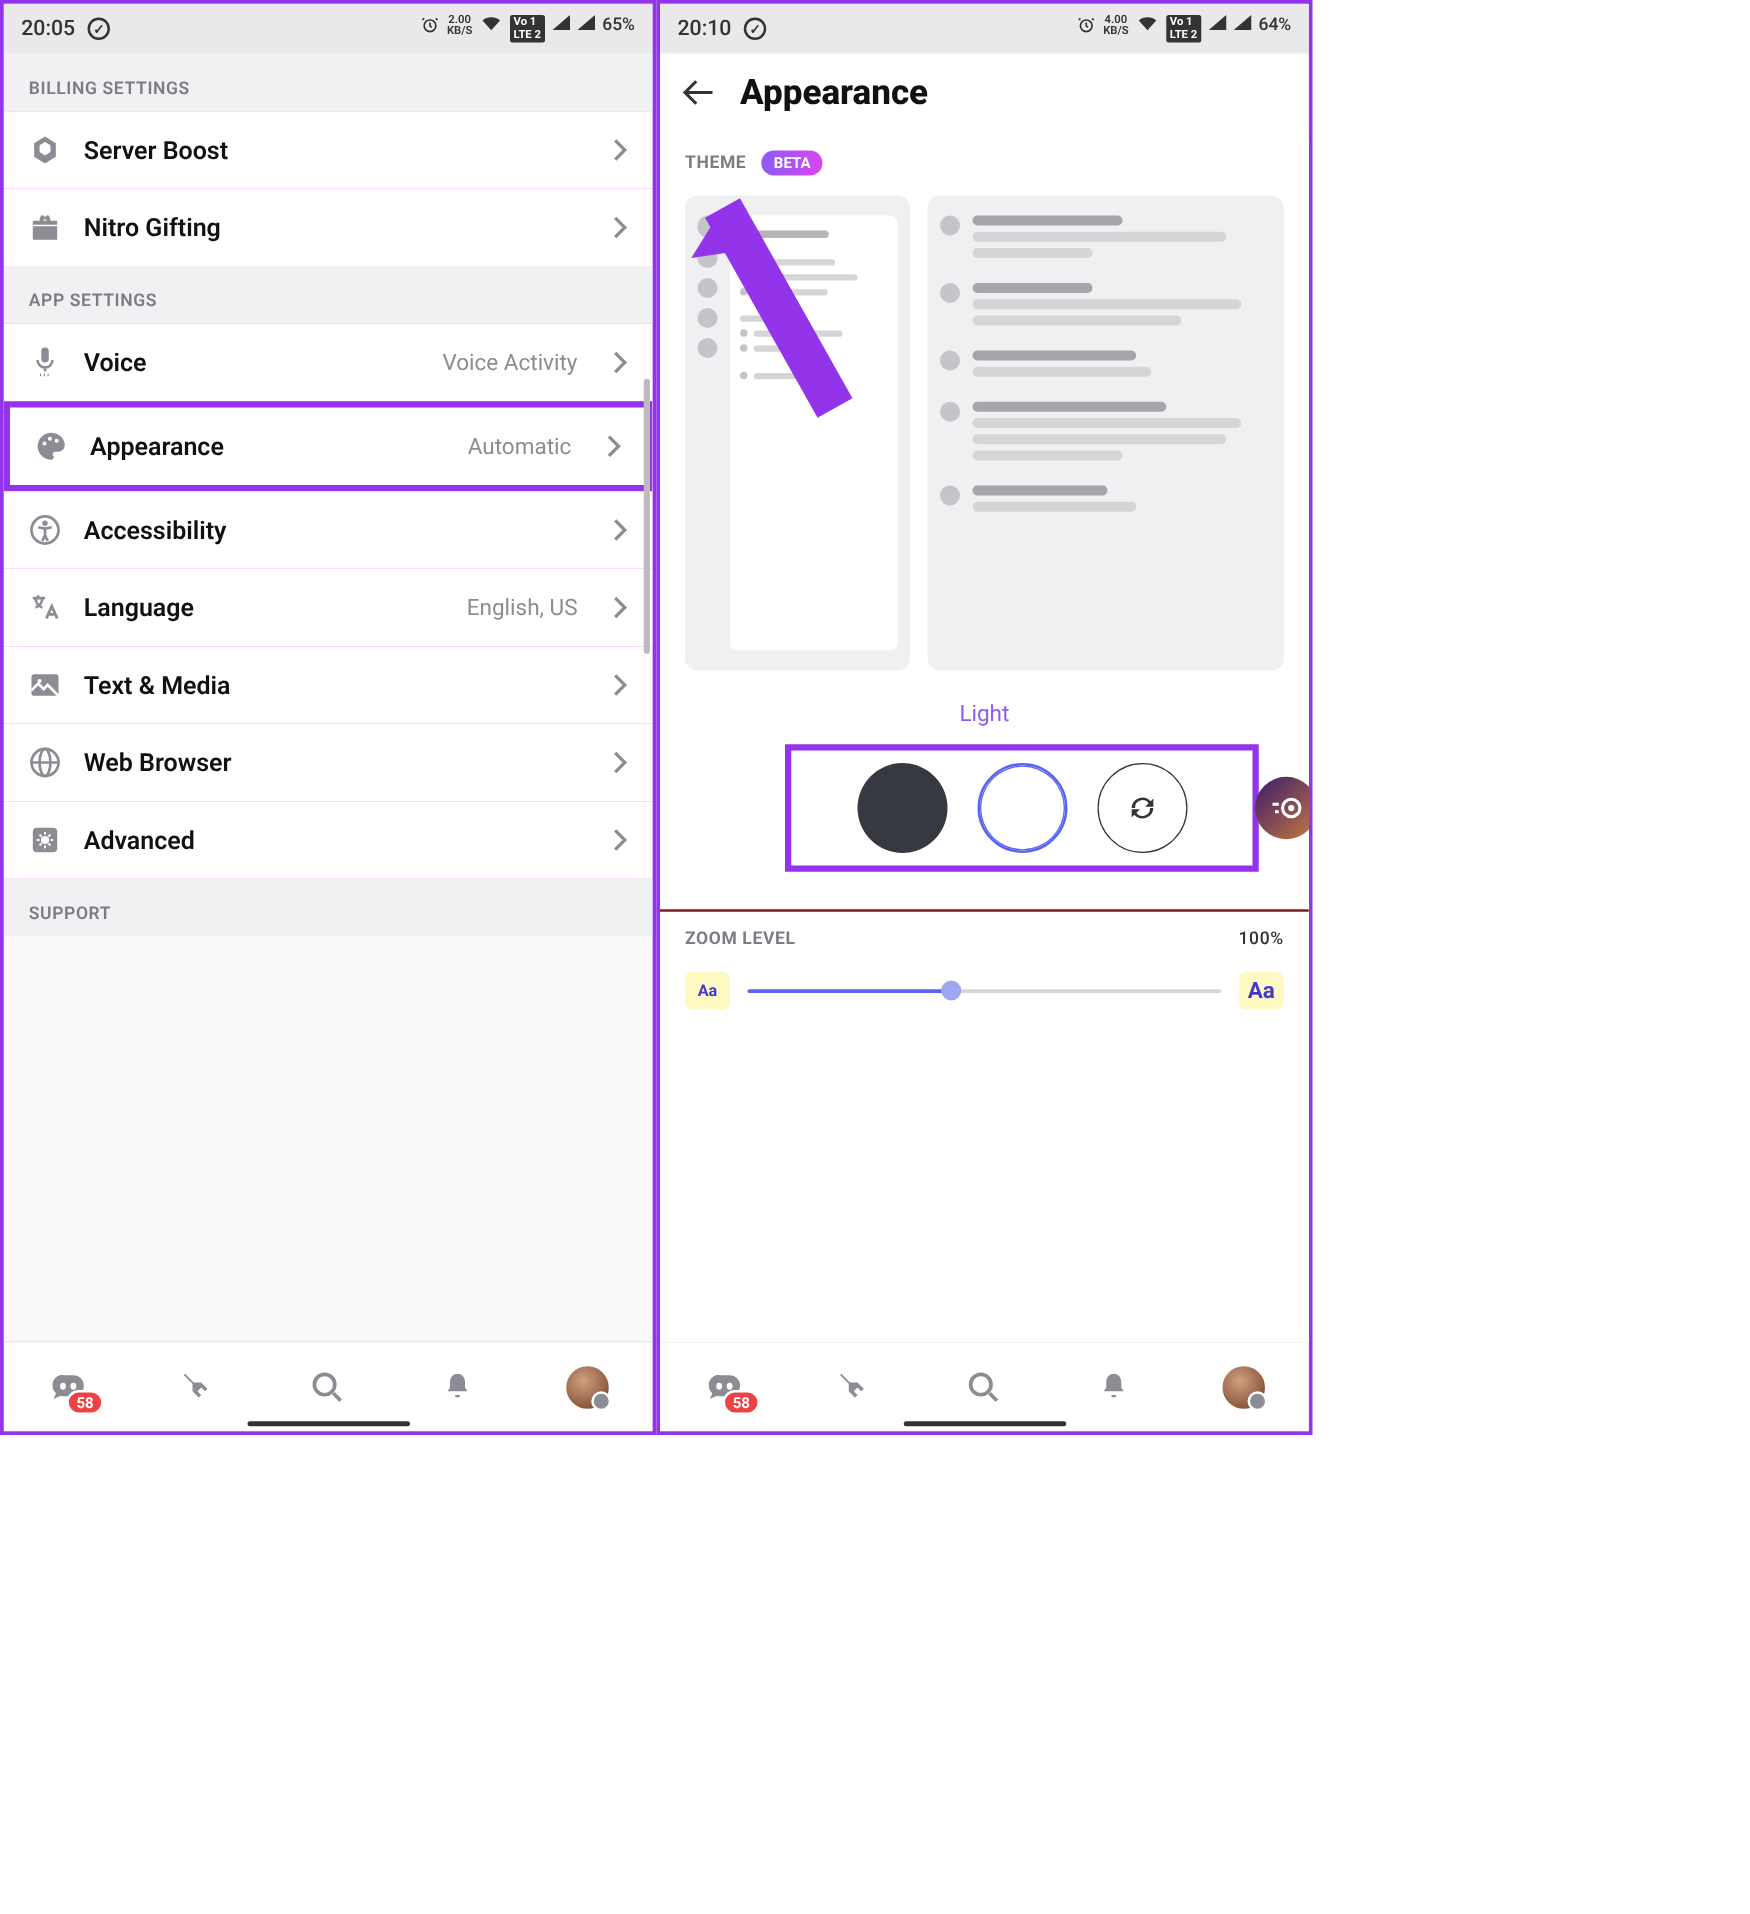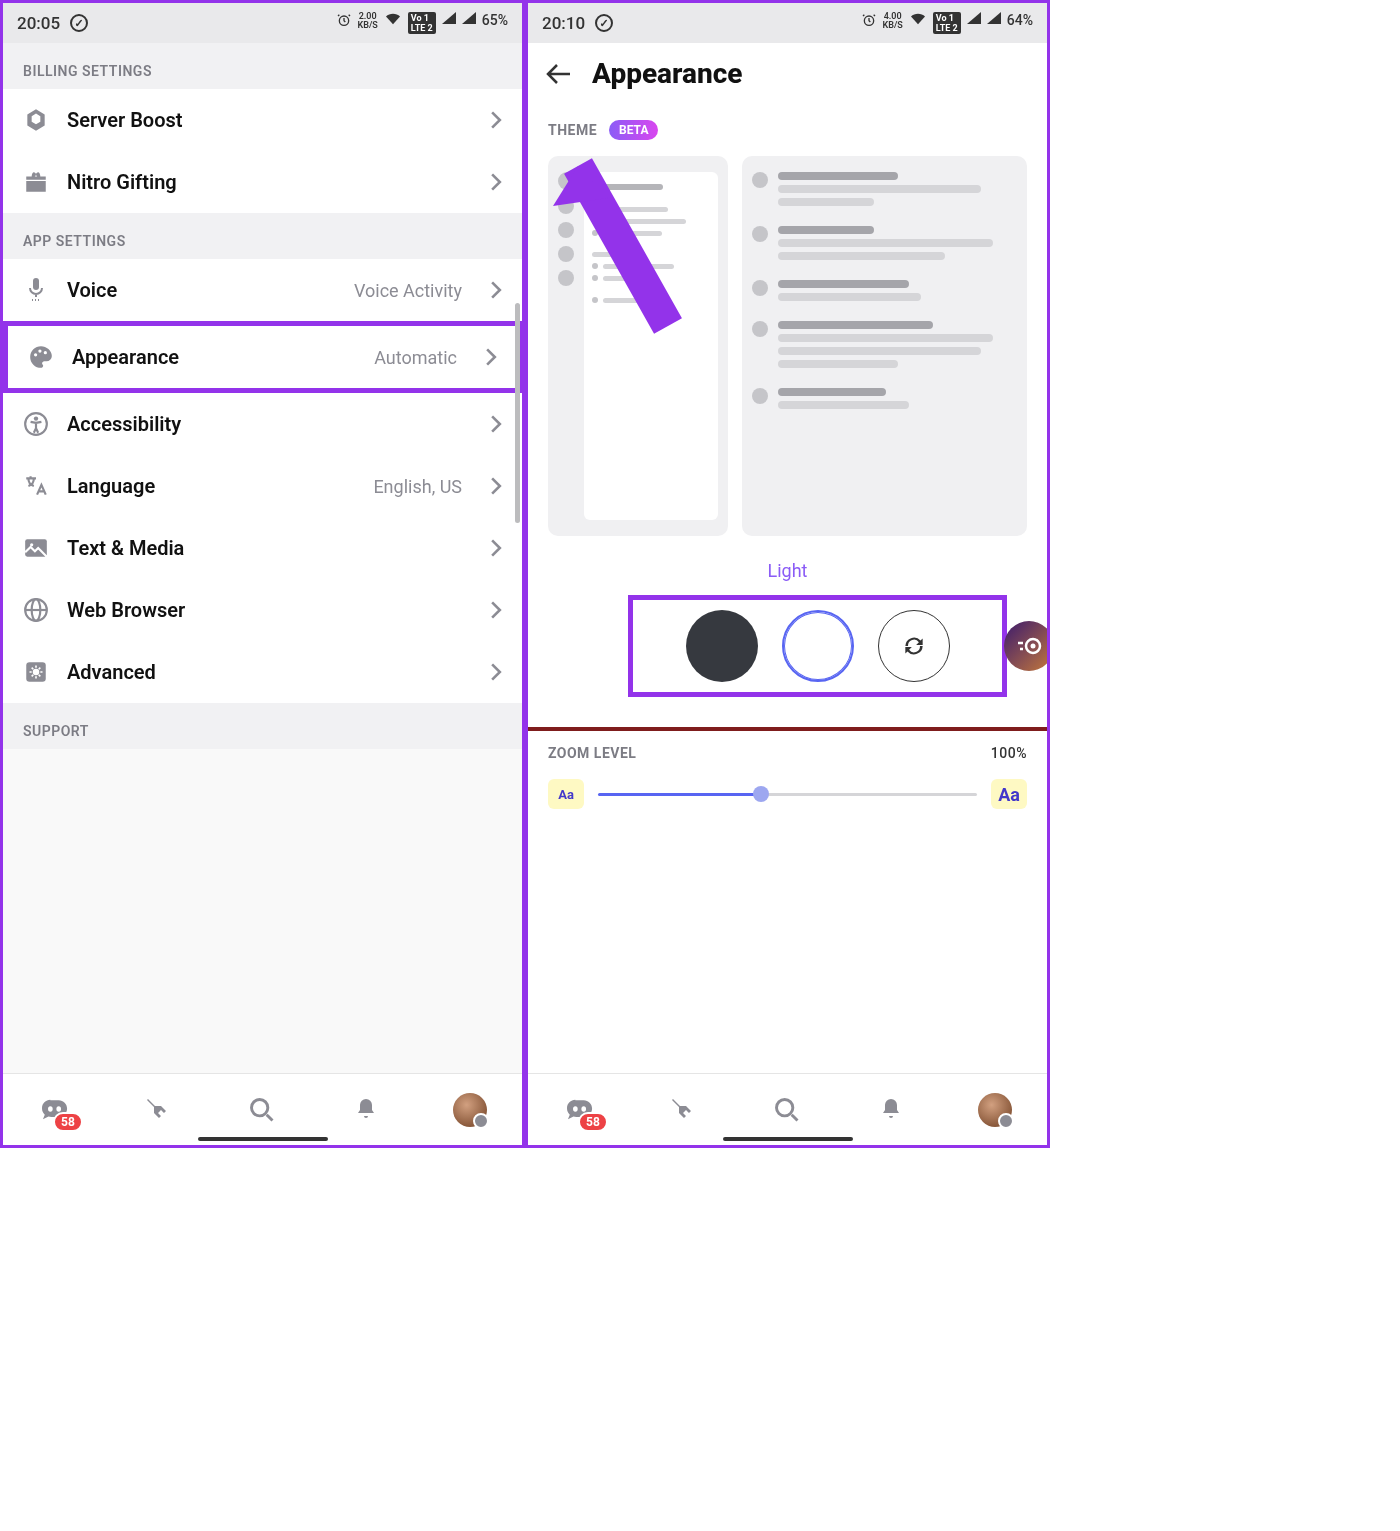--- a/index.html
+++ b/index.html
@@ -181,7 +181,7 @@
     position: absolute; right: -52px; top: 50%; transform: translateY(-50%);
   }
 
-  .zoom-section { padding: 14px 20px; border-top: 4px solid #7f1d1d; }
+  .zoom-section { padding: 14px 20px; border-top: 2px solid #7f1d1d; }
   .zoom-header { display: flex; justify-content: space-between; font-size: 14px; font-weight: 700; color: #7c7c84; letter-spacing: 0.5px; margin-bottom: 18px; }
   .slider-row { display: flex; align-items: center; gap: 14px; }
   .aa-box { width: 36px; height: 30px; border-radius: 6px; display: flex; align-items: center; justify-content: center; font-weight: 700; background: #fef9c3; color: #4338ca; font-size: 13px; }

